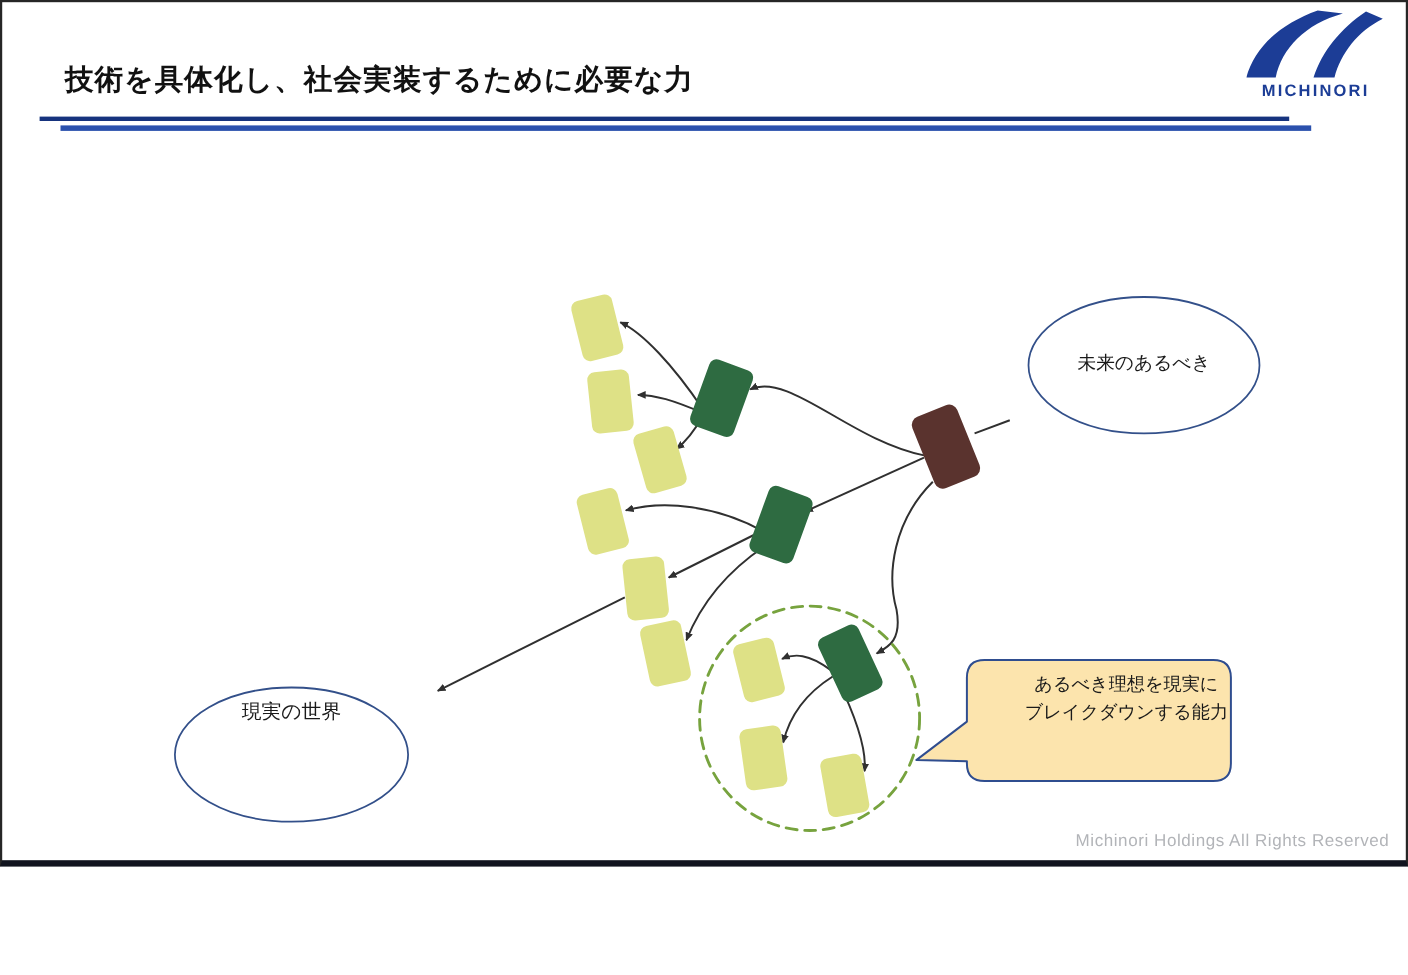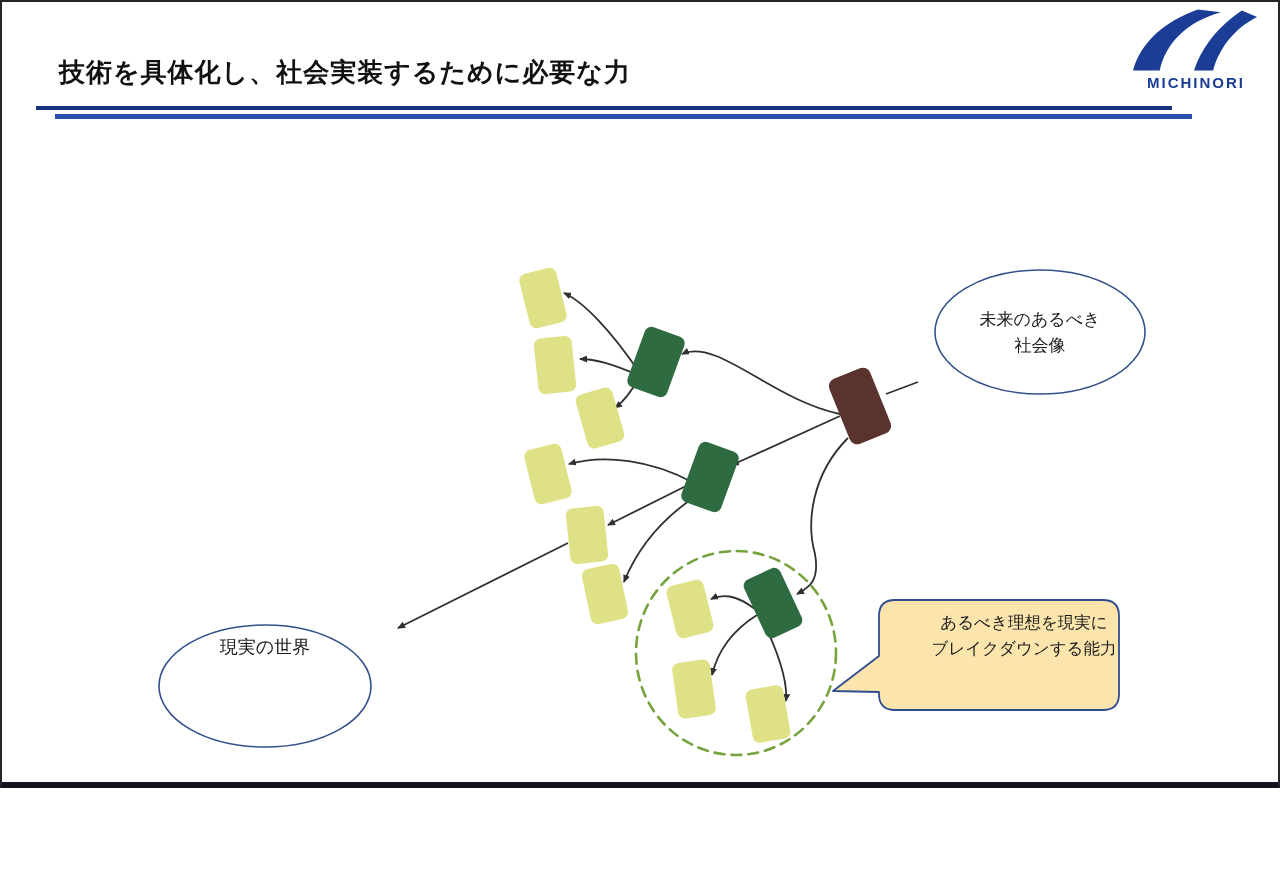--- a/index.html
+++ b/index.html
@@ -26,7 +26,7 @@
   .plain-line{fill:none;stroke:#303030;stroke-width:1.8;}
   .callout-shape{stroke:#2f4d8f;stroke-width:1.8;stroke-linejoin:round;}
   .label{position:absolute;color:#1a1a1a;text-align:center;line-height:1.55;}
-  .future-label{left:933px;top:305px;width:210px;font-size:17px;}
+  .future-label{left:933px;top:315px;width:210px;font-size:17px;}
   .reality-label{left:158px;top:632px;width:210px;font-size:18px;}
   .callout-label{left:897px;top:607px;width:250px;font-size:16.5px;line-height:1.6;}
   .footer{

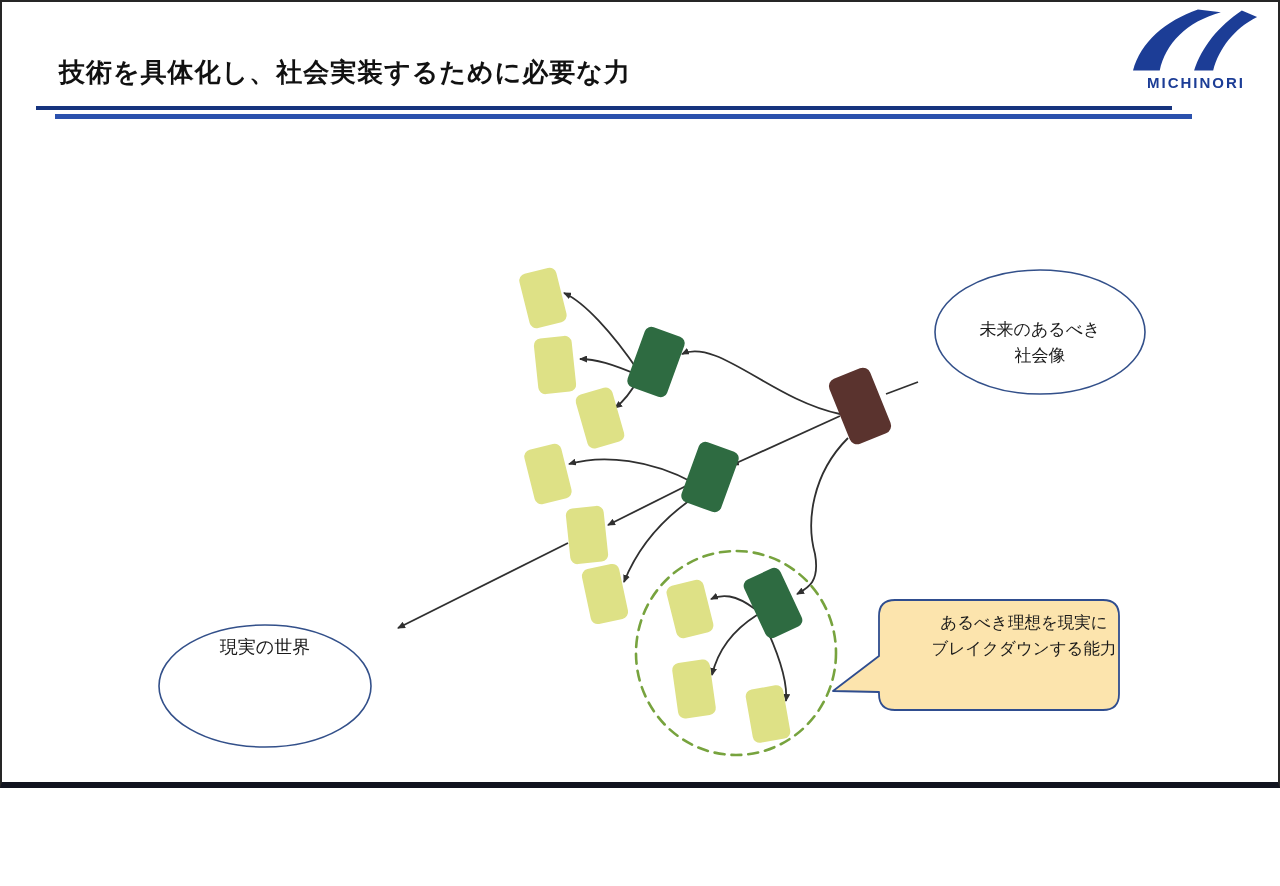--- a/index.html
+++ b/index.html
@@ -100,7 +100,6 @@
 
   <div class="label future-label">
     <div>未来のあるべき</div>
-    <div>社会像</div>
   </div>
 
   <div class="label reality-label">

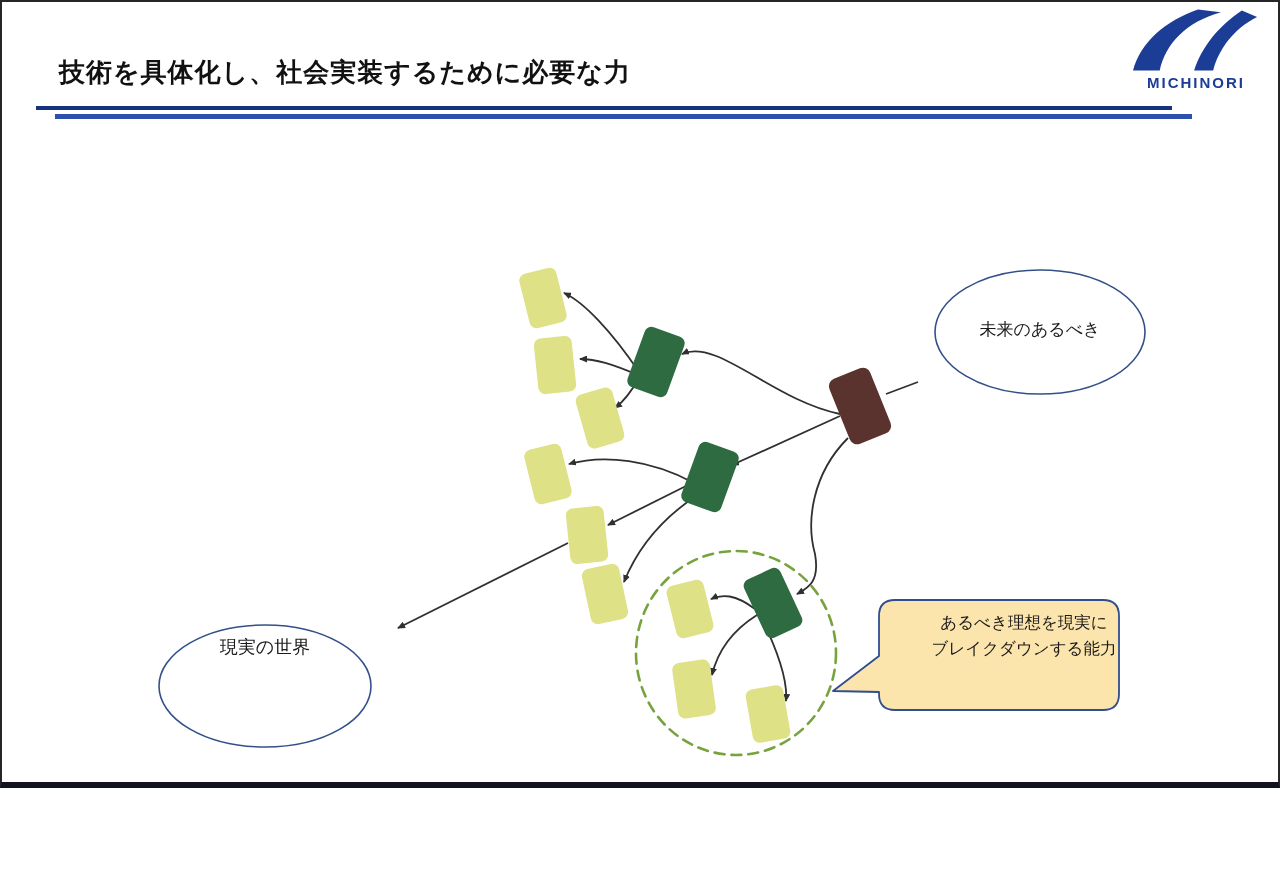--- a/index.html
+++ b/index.html
@@ -111,6 +111,7 @@
     <div>ブレイクダウンする能力</div>
   </div>
 
+  <div class="footer">Michinori Holdings All Rights Reserved</div>
 
 </div>
 

